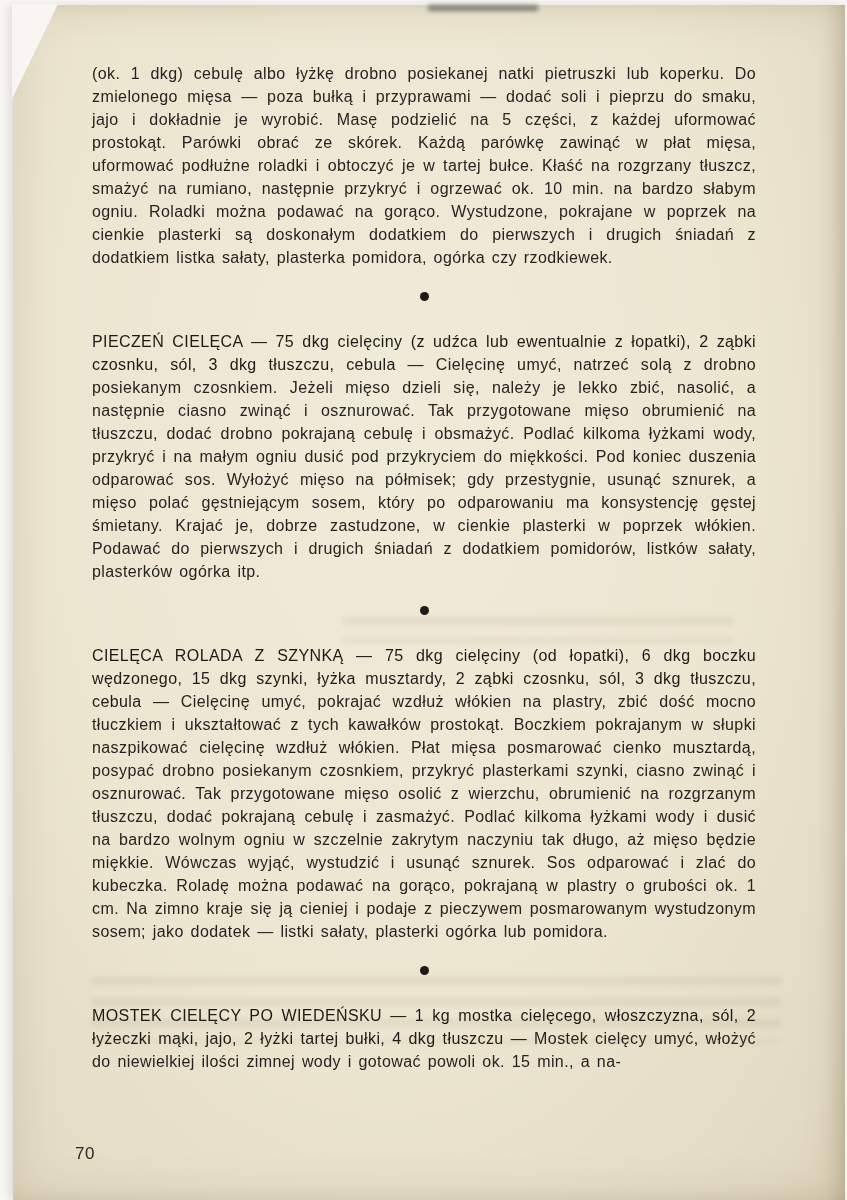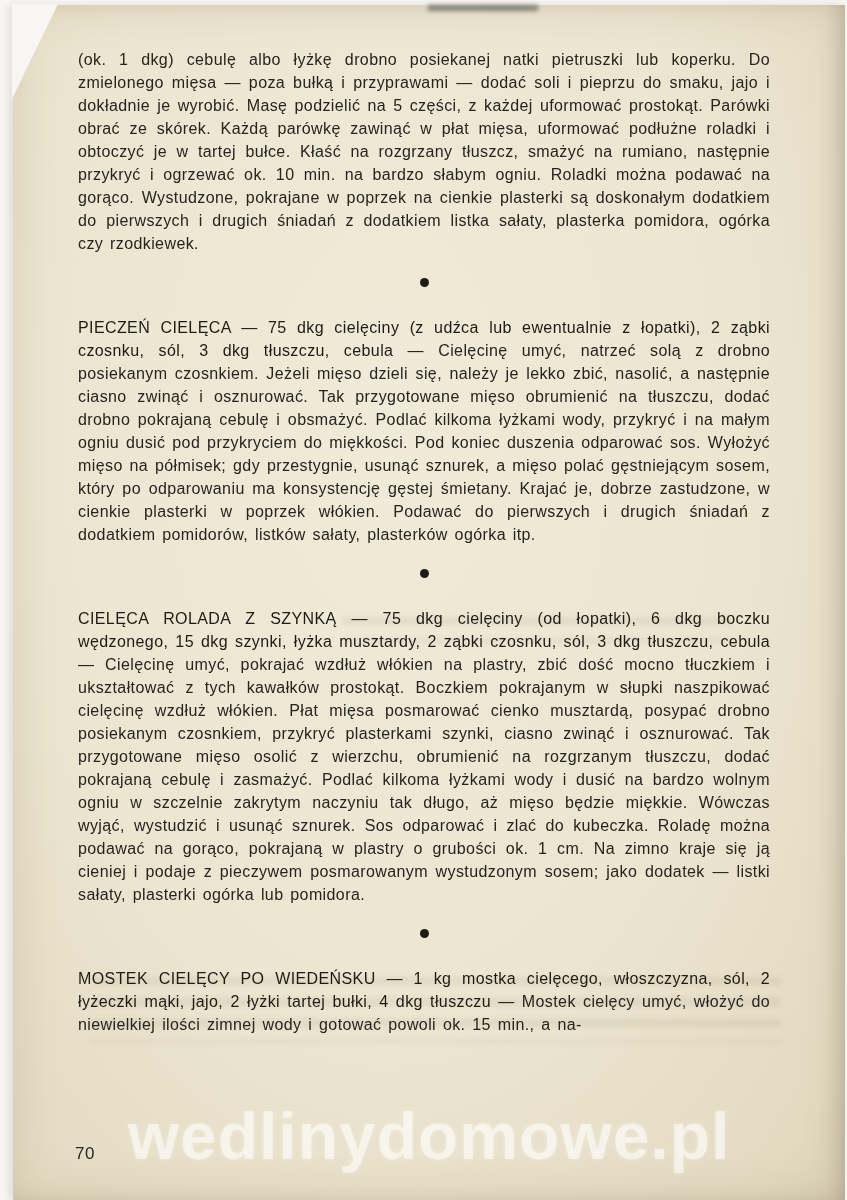--- a/index.html
+++ b/index.html
@@ -31,7 +31,7 @@
     font-size: 16px; line-height: 23px;
     letter-spacing: 0.4px; word-spacing: 2px;
   }
-  .para { margin: 0; text-align: justify; }
+  .para { margin: 14px; text-align: justify; }
   .lead { font-weight: 400; color: #1d1b16; }
   .sep { height: 9px; margin: 23px 0 29px; text-align: center; }
   .dot {

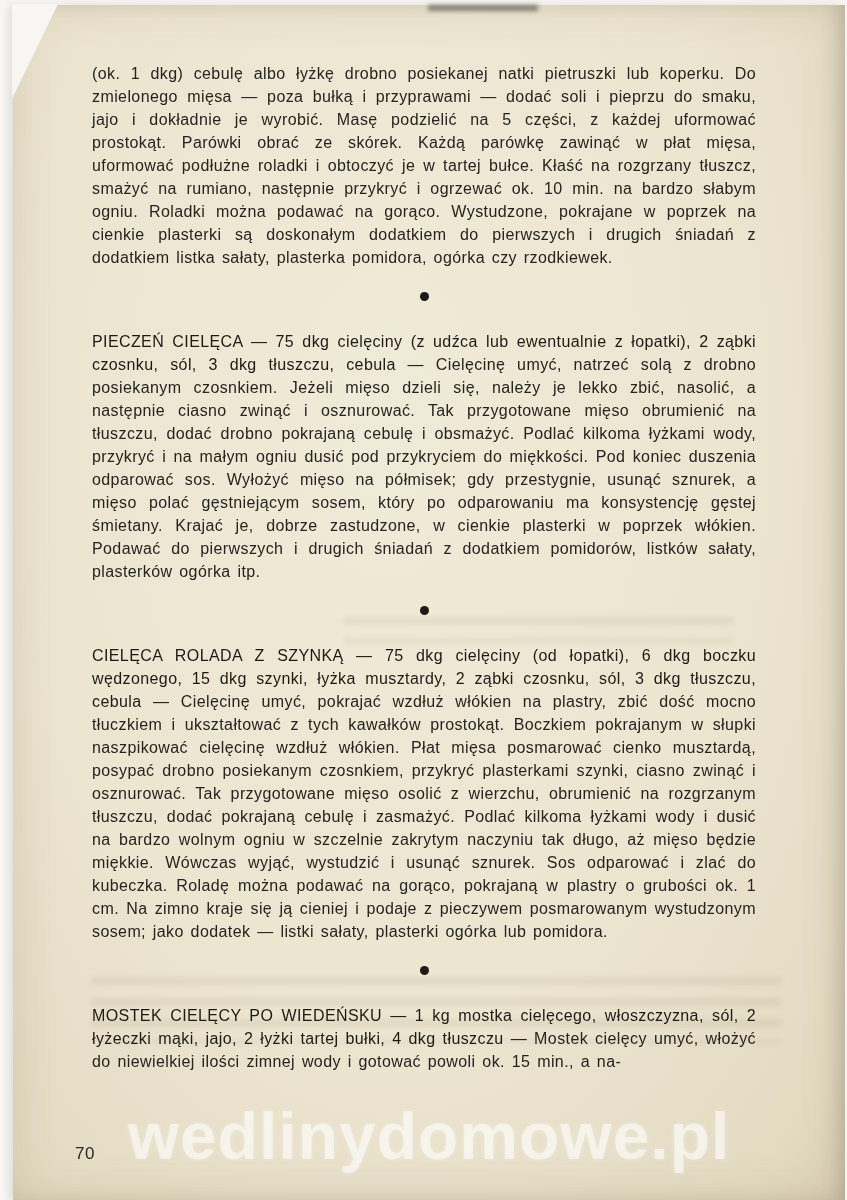--- a/index.html
+++ b/index.html
@@ -94,7 +94,6 @@
 
   <div class="page-number">70</div>
 
-  <div class="watermark">wedlinydomowe.pl</div>
 
 </div>
 

